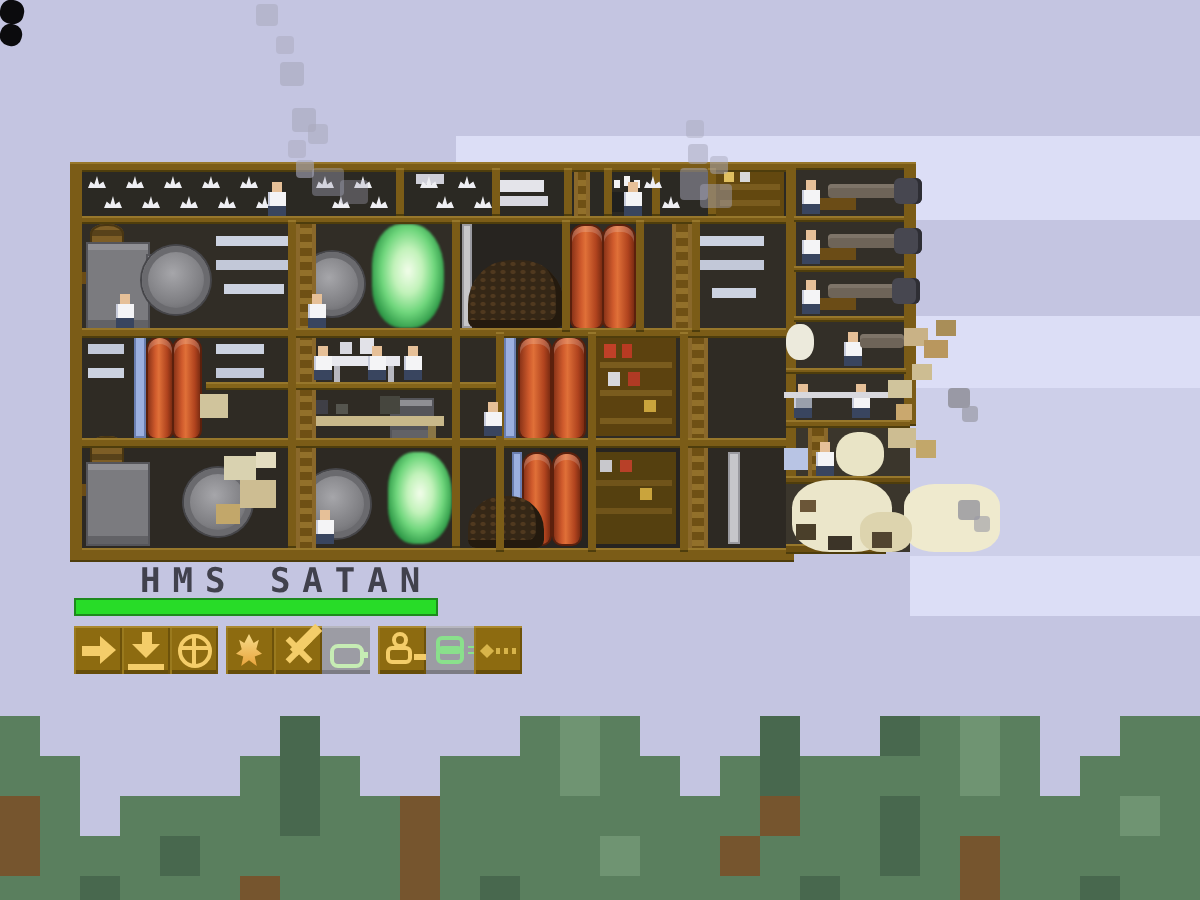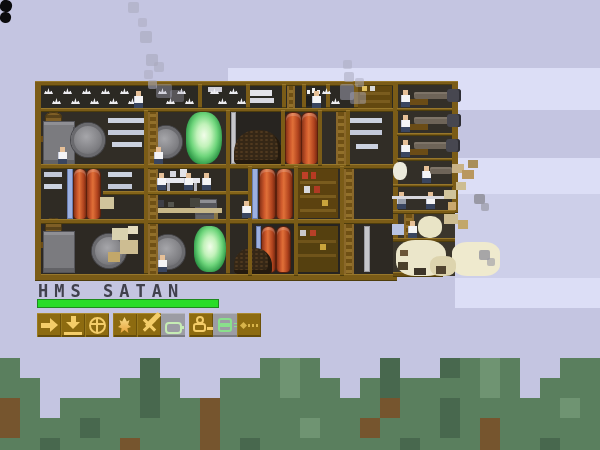--- a/index.html
+++ b/index.html
@@ -34,7 +34,7 @@
   .cloud{position:absolute;}
   .treecell{position:absolute;width:20px;height:21px;}
   
-  #ship-name{position:absolute;font-family:"DejaVu Sans Mono","Liberation Mono",monospace;font-weight:bold;font-size:17px;letter-spacing:6px;color:#41414d;white-space:pre;}
+  #ship-name{position:absolute;font-family:"DejaVu Sans Mono","Liberation Mono",monospace;font-weight:bold;font-size:17px;letter-spacing:6px;color:#41414d;white-space:pre;margin-left:32px;}
   #healthbar{position:absolute;box-sizing:border-box;}
   
   .btn{position:absolute;width:24px;height:24px;border:0;padding:0;margin:0;display:flex;align-items:center;justify-content:center;cursor:pointer;}

